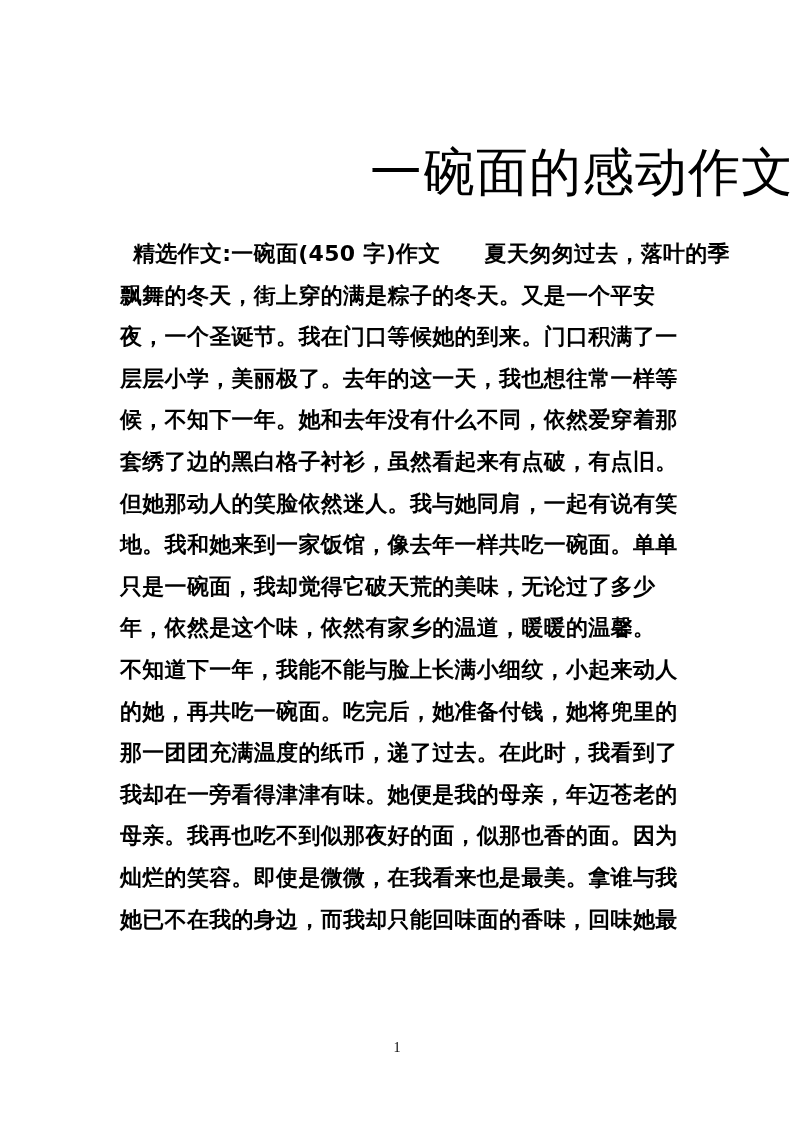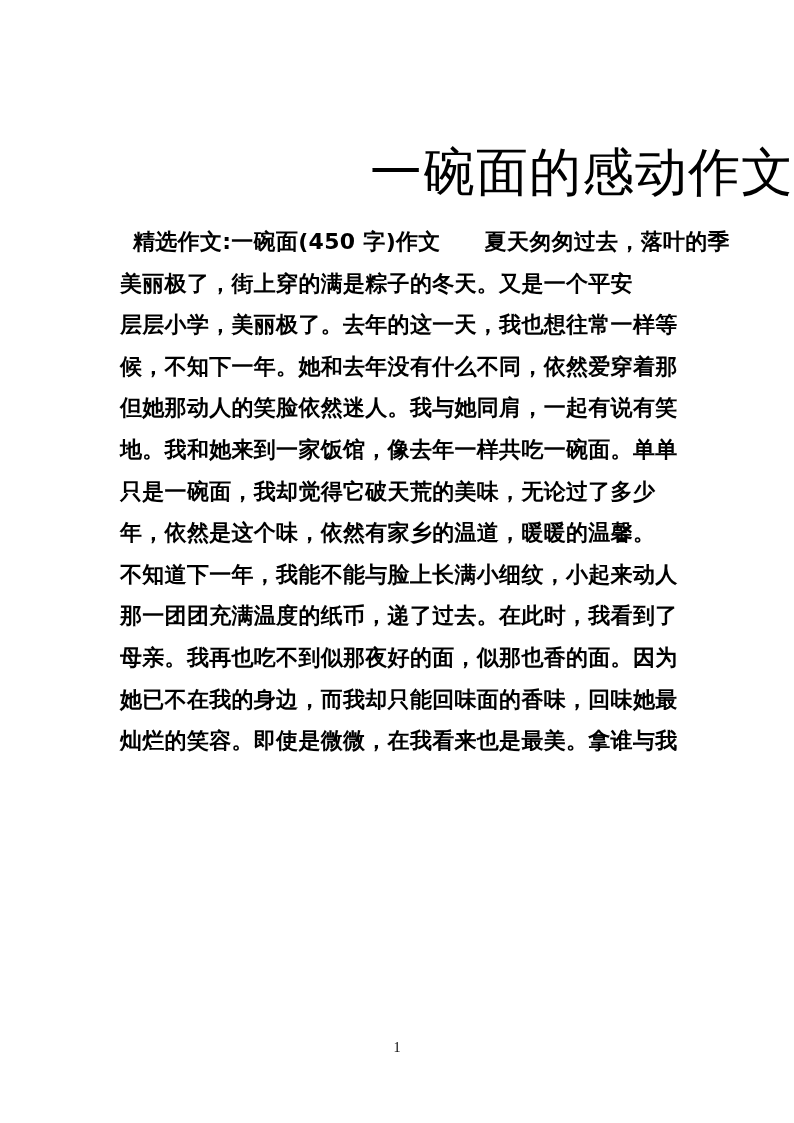--- a/index.html
+++ b/index.html
@@ -8,7 +8,7 @@
   .title { position:absolute; top:140px; left:0; width:794px; text-align:right;
            font-size:52px; line-height:64px; letter-spacing:1px; font-weight:normal;
            font-family: "DejaVu Serif", "Liberation Serif", serif; }
-  .body { position:absolute; top:221px; left:120px; width:560px; }
+  .body { position:absolute; top:233px; left:120px; width:560px; }
   .line { height:41.6px; line-height:41.6px; font-size:22px; white-space:nowrap;
           font-weight:bold; letter-spacing:0.3px;
           font-family: "DejaVu Sans", "Liberation Sans", sans-serif; }

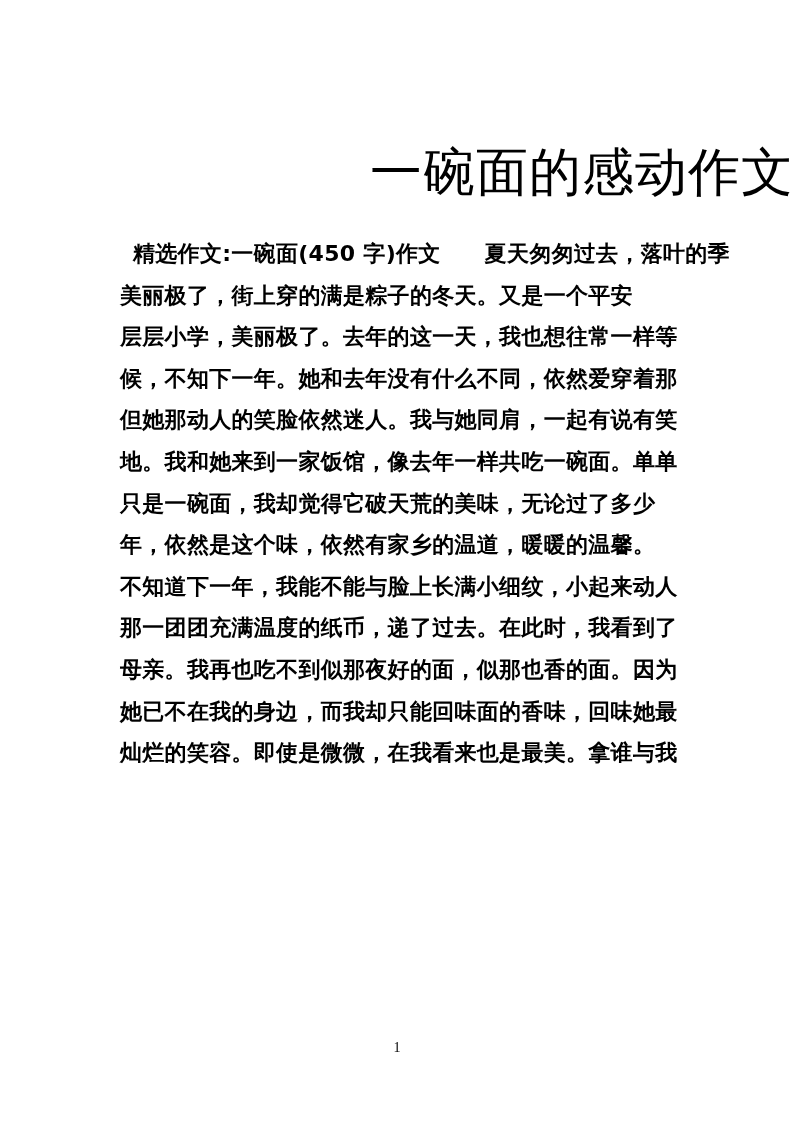--- a/index.html
+++ b/index.html
@@ -24,7 +24,7 @@
 
 <div class="body">
   <div class="line first"><span>精选作文:一碗面(450 字)作文</span><span class="gap"></span><span>夏天匆匆过去，落叶的季</span></div>
-  <div class="line">美丽极了，街上穿的满是粽子的冬天。又是一个平安</div>
+  <div class="line">飘舞的冬天，街上穿的满是粽子的冬天。又是一个平安</div>
   <div class="line">层层小学，美丽极了。去年的这一天，我也想往常一样等</div>
   <div class="line">候，不知下一年。她和去年没有什么不同，依然爱穿着那</div>
   <div class="line">但她那动人的笑脸依然迷人。我与她同肩，一起有说有笑</div>

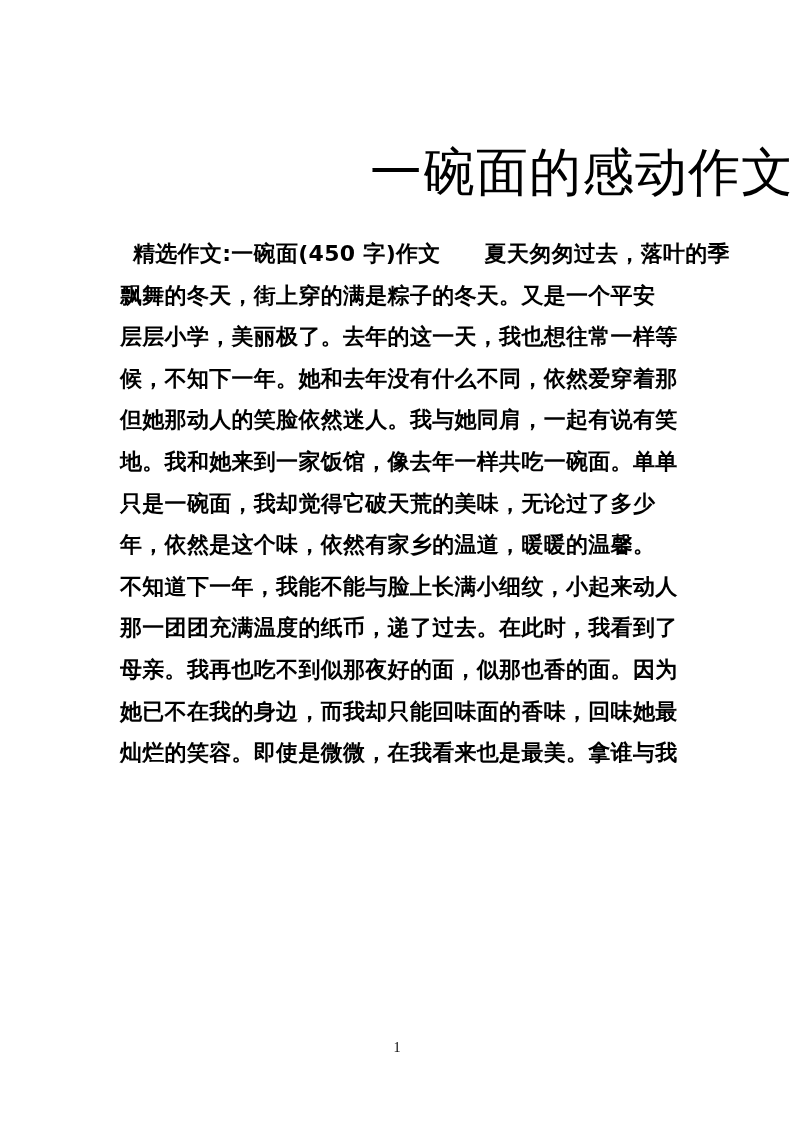--- a/index.html
+++ b/index.html
@@ -25,6 +25,7 @@
 <div class="body">
   <div class="line first"><span>精选作文:一碗面(450 字)作文</span><span class="gap"></span><span>夏天匆匆过去，落叶的季</span></div>
   <div class="line">飘舞的冬天，街上穿的满是粽子的冬天。又是一个平安</div>
+  <div class="line">夜，一个圣诞节。我在门口等候她的到来。门口积满了一</div>
   <div class="line">层层小学，美丽极了。去年的这一天，我也想往常一样等</div>
   <div class="line">候，不知下一年。她和去年没有什么不同，依然爱穿着那</div>
   <div class="line">但她那动人的笑脸依然迷人。我与她同肩，一起有说有笑</div>

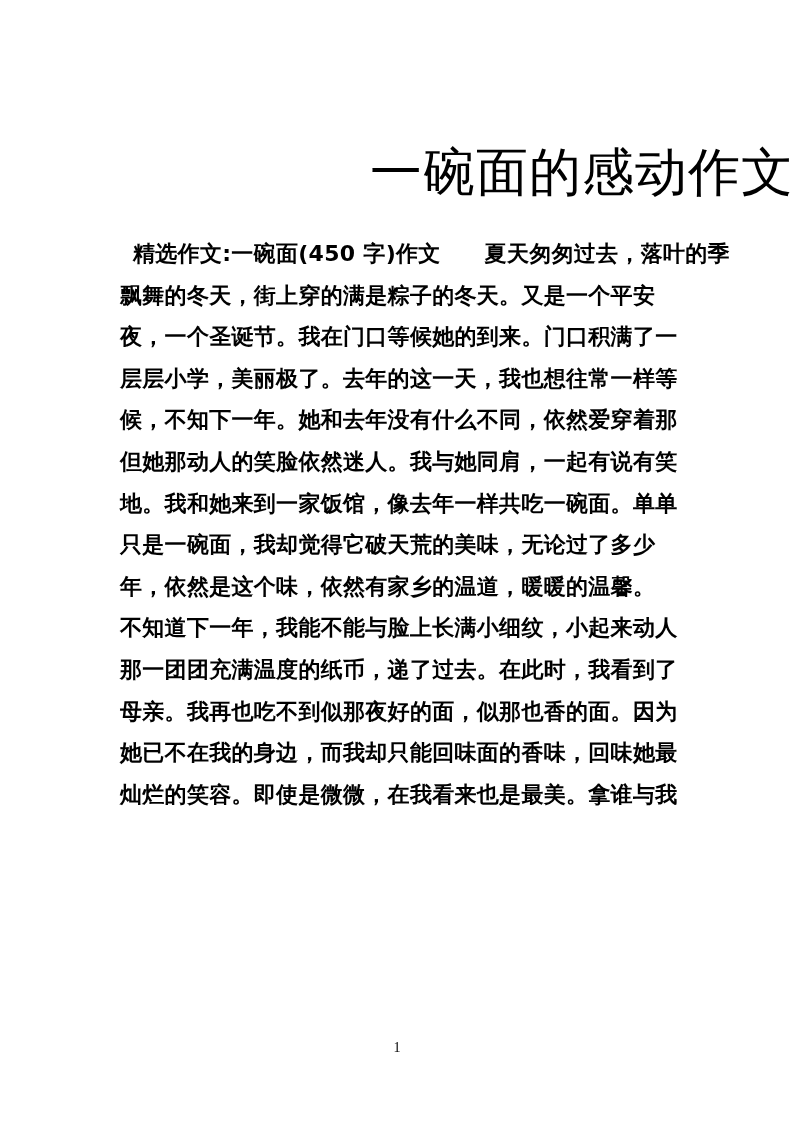--- a/index.html
+++ b/index.html
@@ -28,6 +28,7 @@
   <div class="line">夜，一个圣诞节。我在门口等候她的到来。门口积满了一</div>
   <div class="line">层层小学，美丽极了。去年的这一天，我也想往常一样等</div>
   <div class="line">候，不知下一年。她和去年没有什么不同，依然爱穿着那</div>
+  <div class="line">套绣了边的黑白格子衬衫，虽然看起来有点破，有点旧。</div>
   <div class="line">但她那动人的笑脸依然迷人。我与她同肩，一起有说有笑</div>
   <div class="line">地。我和她来到一家饭馆，像去年一样共吃一碗面。单单</div>
   <div class="line">只是一碗面，我却觉得它破天荒的美味，无论过了多少</div>

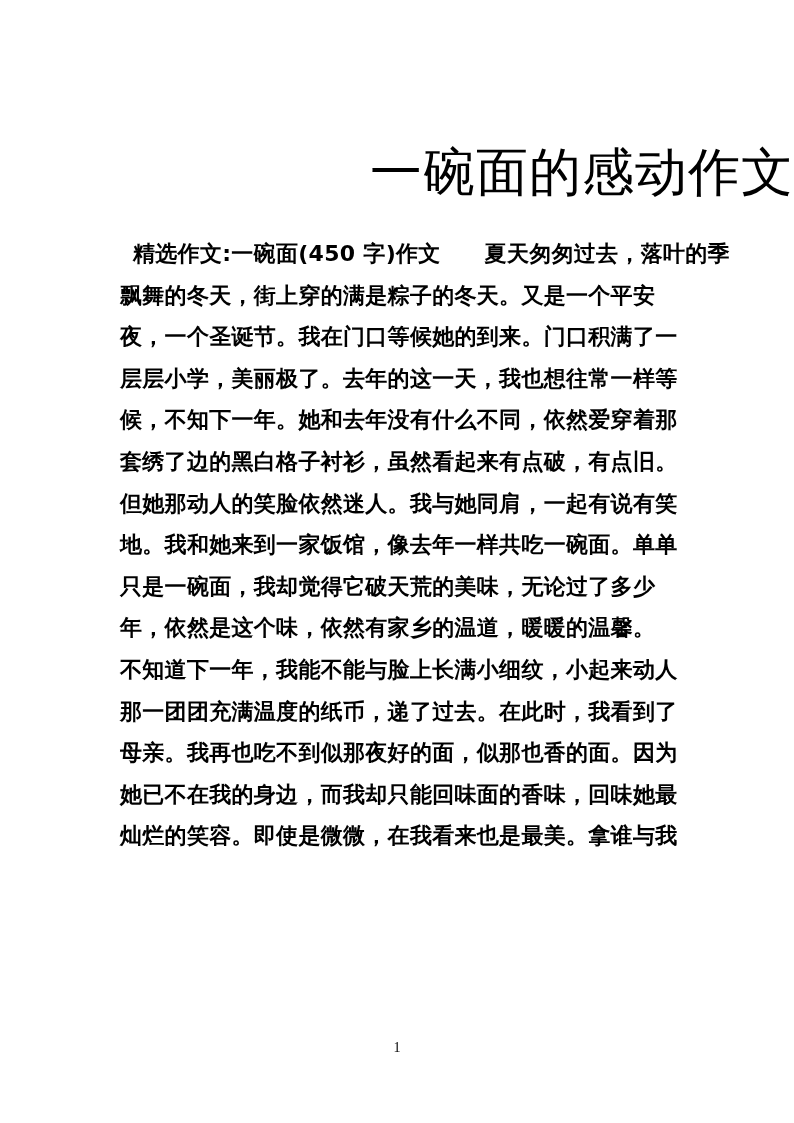--- a/index.html
+++ b/index.html
@@ -34,6 +34,7 @@
   <div class="line">只是一碗面，我却觉得它破天荒的美味，无论过了多少</div>
   <div class="line">年，依然是这个味，依然有家乡的温道，暖暖的温馨。</div>
   <div class="line">不知道下一年，我能不能与脸上长满小细纹，小起来动人</div>
+  <div class="line">的她，再共吃一碗面。吃完后，她准备付钱，她将兜里的</div>
   <div class="line">那一团团充满温度的纸币，递了过去。在此时，我看到了</div>
   <div class="line">母亲。我再也吃不到似那夜好的面，似那也香的面。因为</div>
   <div class="line">她已不在我的身边，而我却只能回味面的香味，回味她最</div>

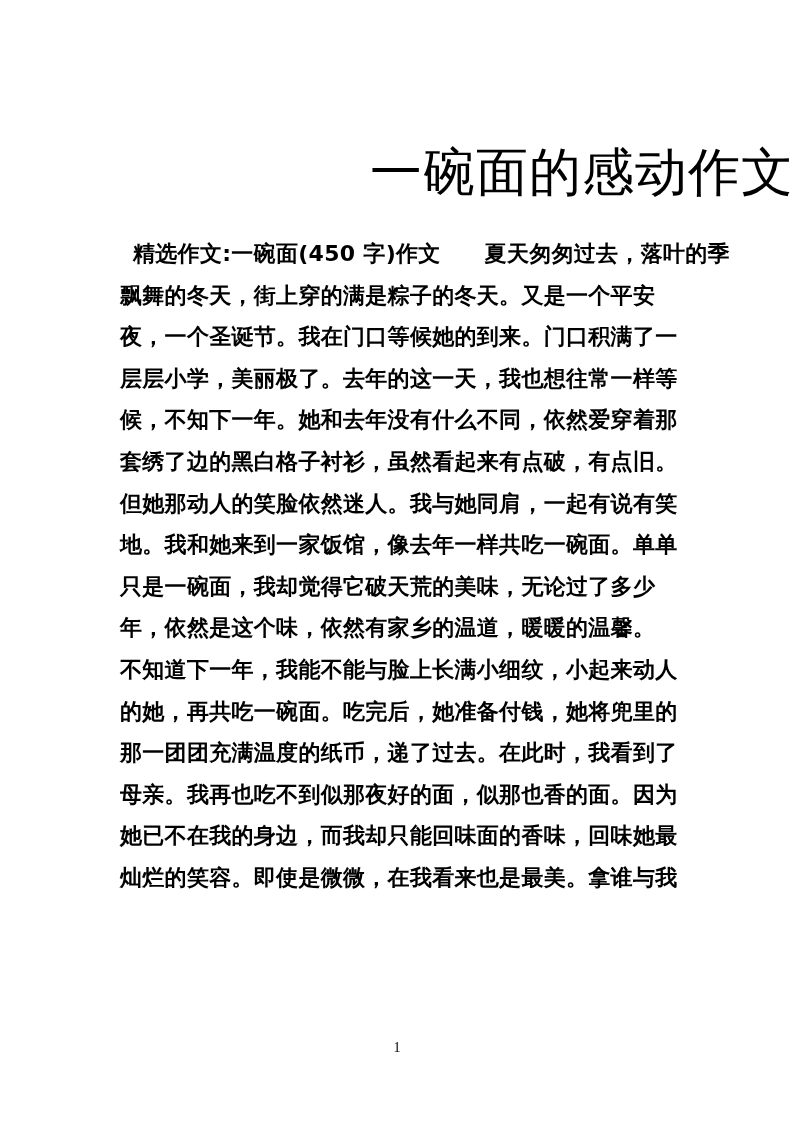--- a/index.html
+++ b/index.html
@@ -36,6 +36,7 @@
   <div class="line">不知道下一年，我能不能与脸上长满小细纹，小起来动人</div>
   <div class="line">的她，再共吃一碗面。吃完后，她准备付钱，她将兜里的</div>
   <div class="line">那一团团充满温度的纸币，递了过去。在此时，我看到了</div>
+  <div class="line">我却在一旁看得津津有味。她便是我的母亲，年迈苍老的</div>
   <div class="line">母亲。我再也吃不到似那夜好的面，似那也香的面。因为</div>
   <div class="line">她已不在我的身边，而我却只能回味面的香味，回味她最</div>
   <div class="line">灿烂的笑容。即使是微微，在我看来也是最美。拿谁与我</div>

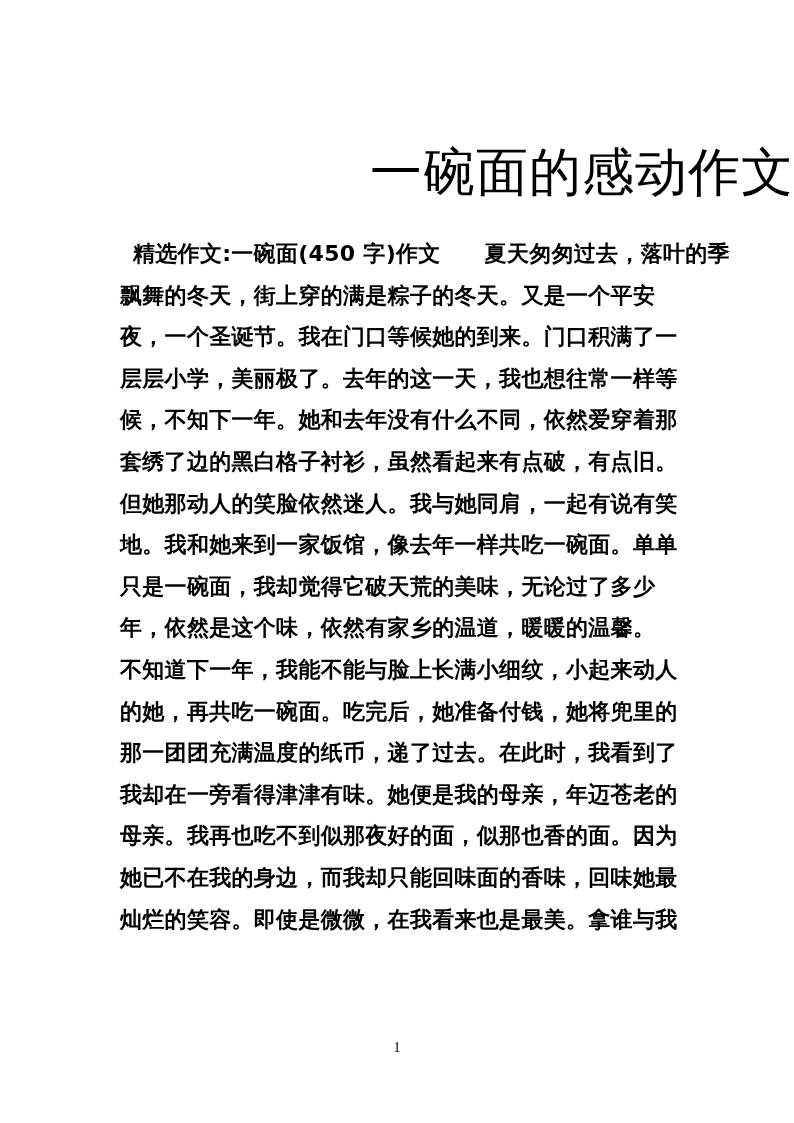--- a/index.html
+++ b/index.html
@@ -38,8 +38,8 @@
   <div class="line">那一团团充满温度的纸币，递了过去。在此时，我看到了</div>
   <div class="line">我却在一旁看得津津有味。她便是我的母亲，年迈苍老的</div>
   <div class="line">母亲。我再也吃不到似那夜好的面，似那也香的面。因为</div>
+  <div class="line">灿烂的笑容。即使是微微，在我看来也是最美。拿谁与我</div>
   <div class="line">她已不在我的身边，而我却只能回味面的香味，回味她最</div>
-  <div class="line">灿烂的笑容。即使是微微，在我看来也是最美。拿谁与我</div>
 </div>
 
 <div class="page-num">1</div>

